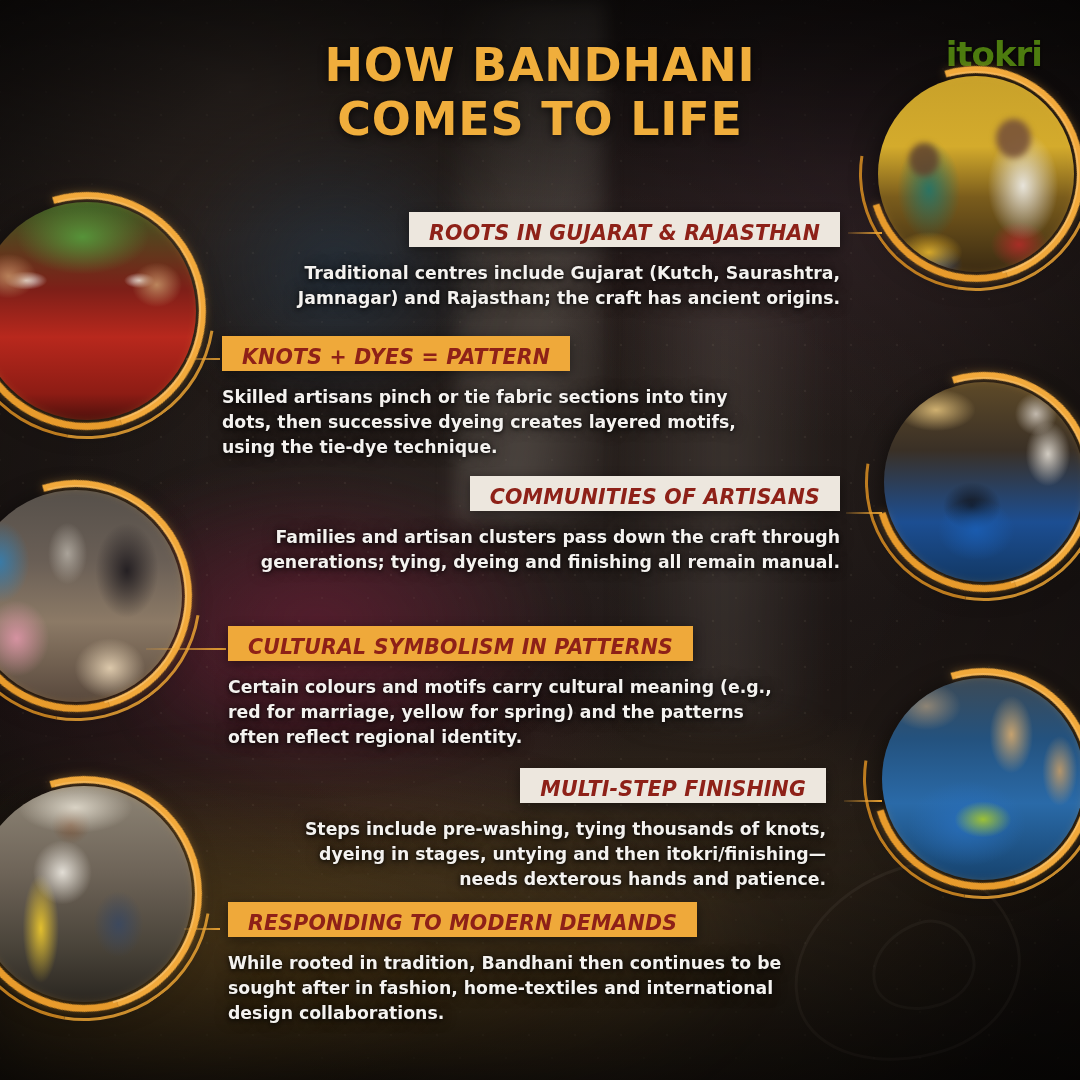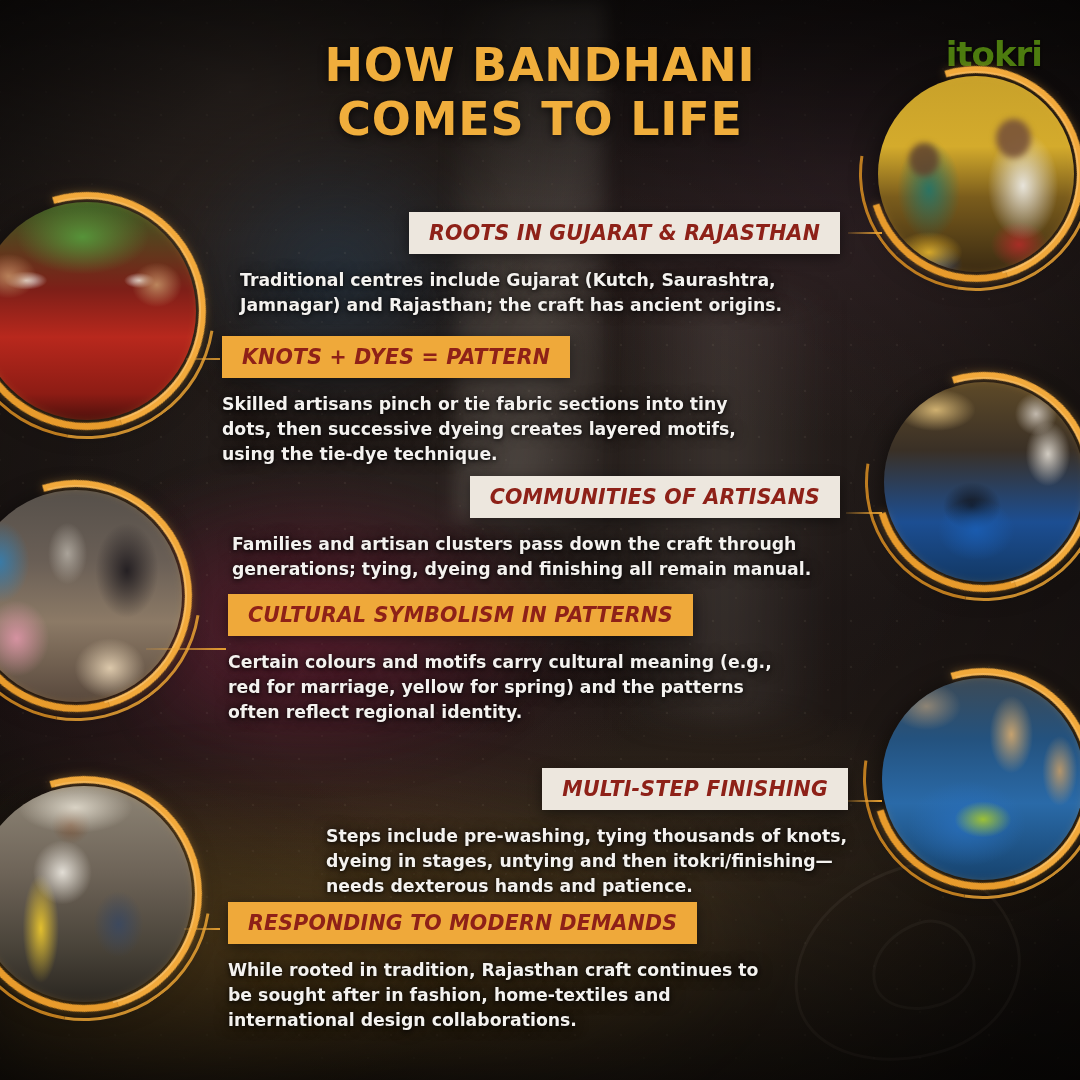--- a/index.html
+++ b/index.html
@@ -248,7 +248,7 @@
 
   .sec-head {
     display:inline-block;
-    padding:9px 20px 9px 20px;
+    padding:9px 20px 2px 20px;
     font-size:20.5px;
     font-weight:700;
     font-style:italic;

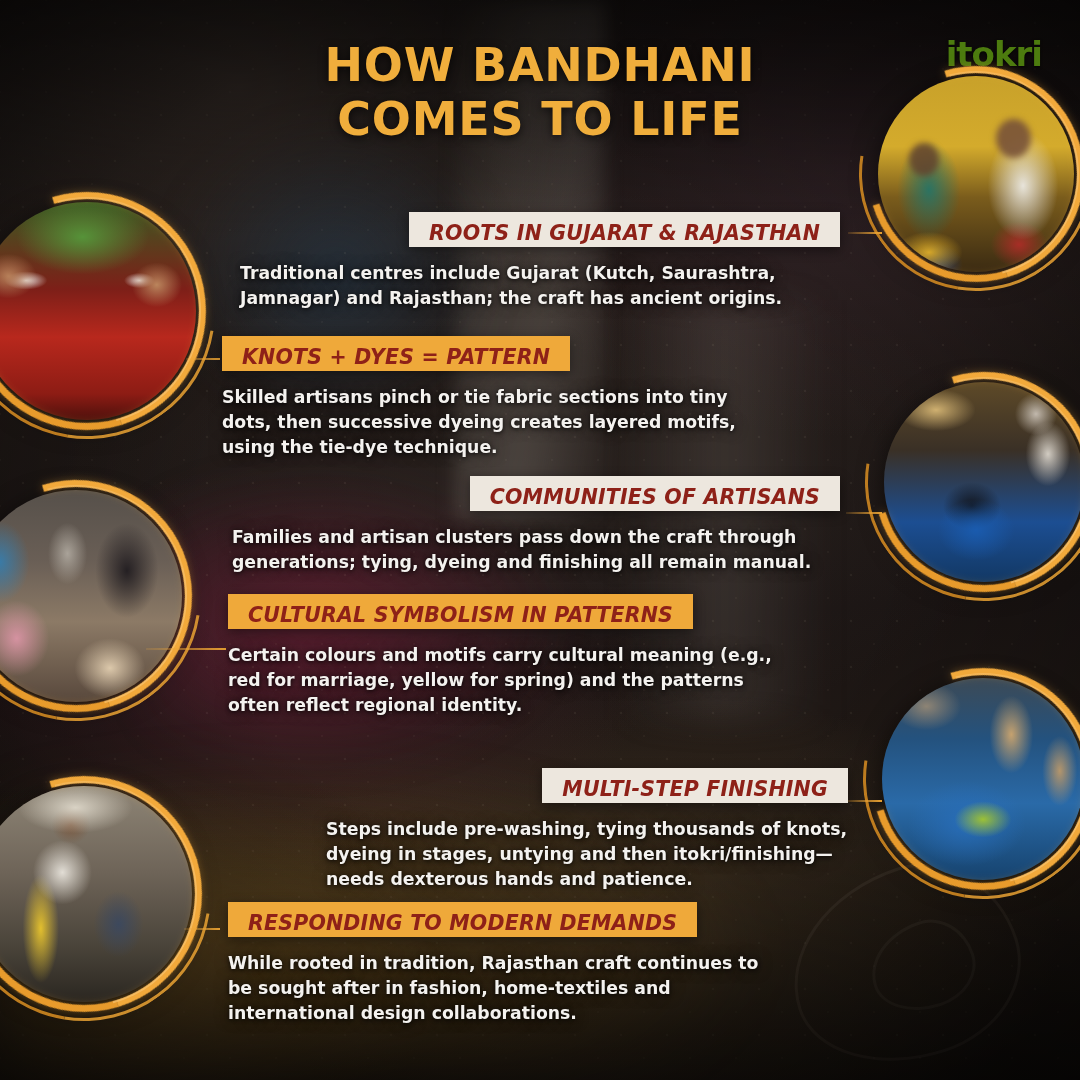--- a/index.html
+++ b/index.html
@@ -270,7 +270,7 @@
     text-shadow:0 1px 4px rgba(0,0,0,.85), 0 0 14px rgba(0,0,0,.5);
     font-family:"DejaVu Sans", sans-serif;
   }
-  .align-right { text-align:left; }
+  .align-right { text-align:right; }
   .align-left  { text-align:left; }
 
   

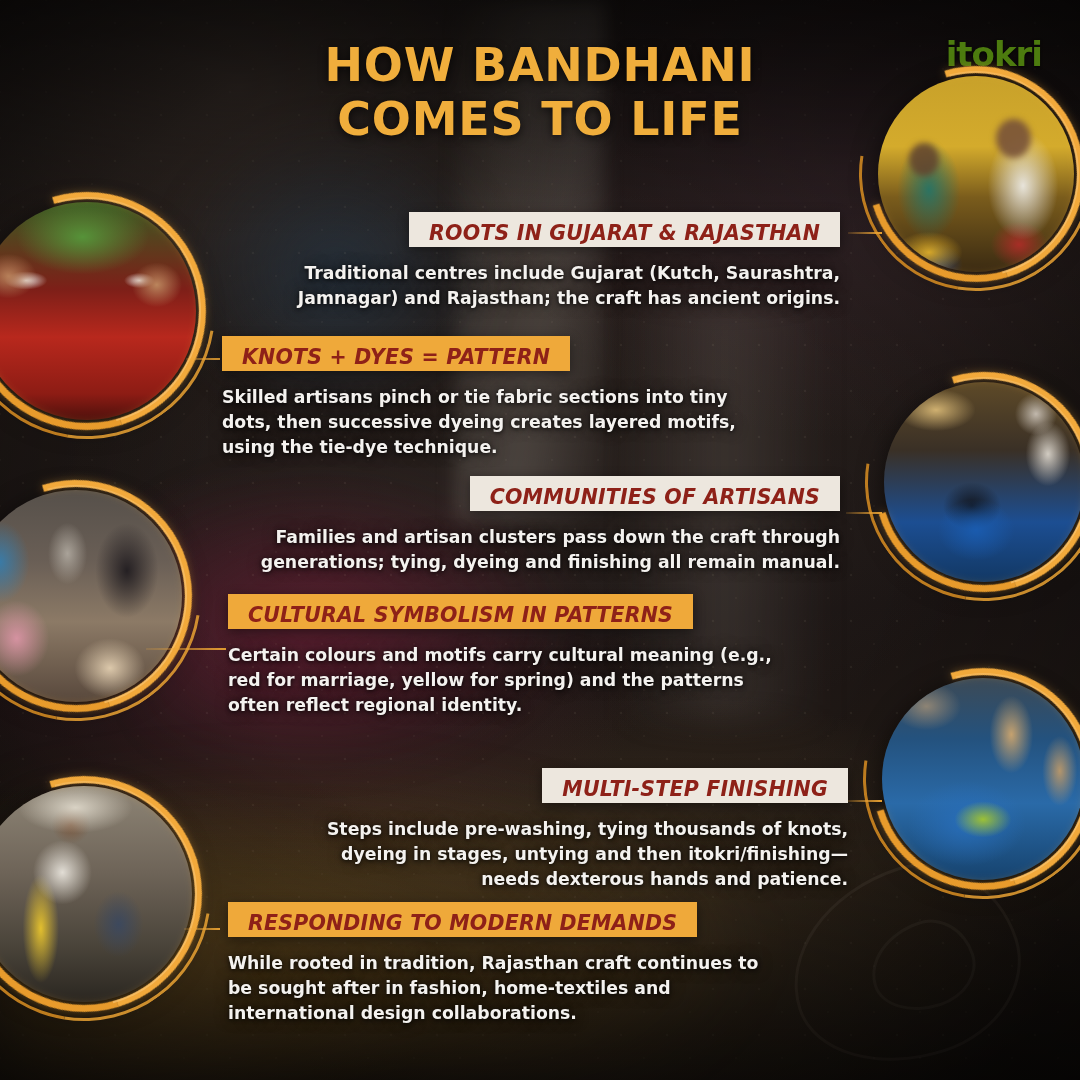--- a/index.html
+++ b/index.html
@@ -277,7 +277,7 @@
   #sec1 { left:240px; top:212px;  width:600px; }
   #sec2 { left:222px; top:336px;  width:524px; }
   #sec3 { left:232px; top:476px;  width:608px; }
-  #sec4 { left:228px; top:594px;  width:552px; }
+  #sec4 { left:228px; top:626px;  width:552px; }
   #sec5 { left:326px; top:768px;  width:522px; }
   #sec6 { left:228px; top:902px;  width:560px; }
 

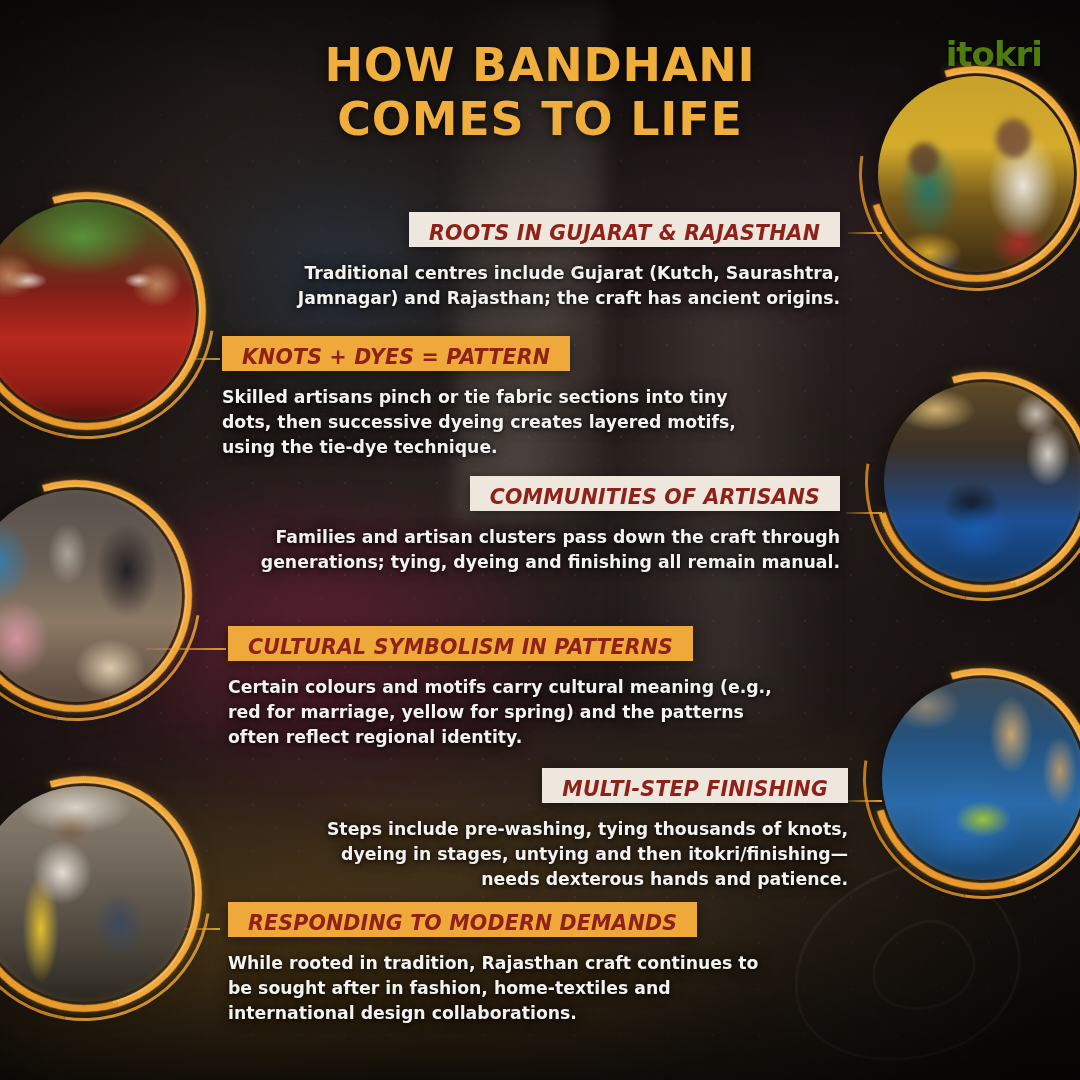--- a/index.html
+++ b/index.html
@@ -278,7 +278,7 @@
   #sec2 { left:222px; top:336px;  width:524px; }
   #sec3 { left:232px; top:476px;  width:608px; }
   #sec4 { left:228px; top:626px;  width:552px; }
-  #sec5 { left:326px; top:768px;  width:522px; }
+  #sec5 { left:304px; top:768px;  width:522px; }
   #sec6 { left:228px; top:902px;  width:560px; }
 
   #sec1 .sec-head-wrap, #sec3 .sec-head-wrap, #sec5 .sec-head-wrap { text-align:right; }

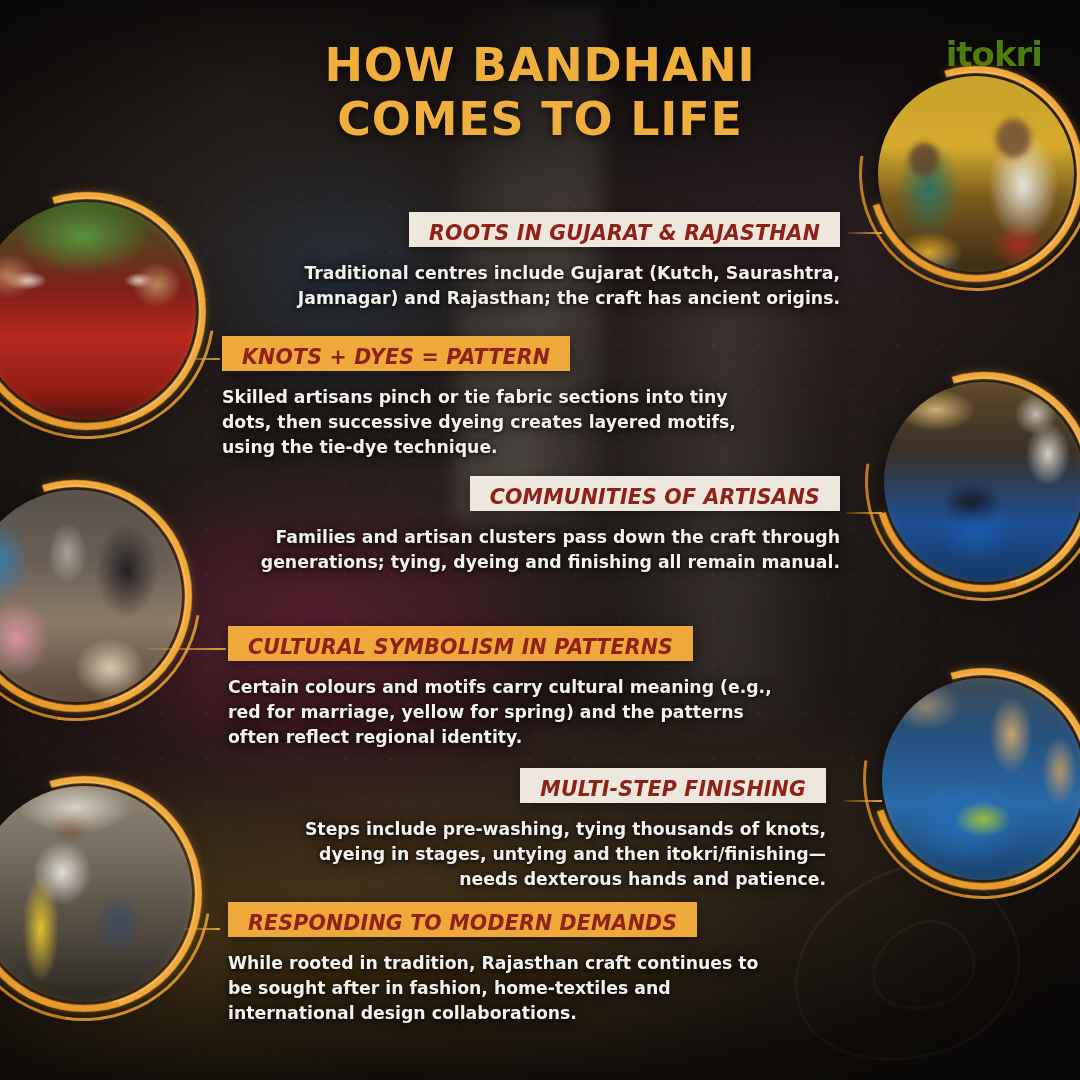--- a/index.html
+++ b/index.html
@@ -394,7 +394,7 @@
     <div class="sec-head-wrap">
       <span class="sec-head amber">RESPONDING TO MODERN DEMANDS</span>
     </div>
-    <div class="sec-body align-left">While rooted in tradition, Rajasthan craft continues to be sought after in fashion, home-textiles and international design collaborations.</div>
+    <div class="sec-body align-left">While rooted in tradition, Bandhani then continues to be sought after in fashion, home-textiles and international design collaborations.</div>
   </div>
 
 </div>

